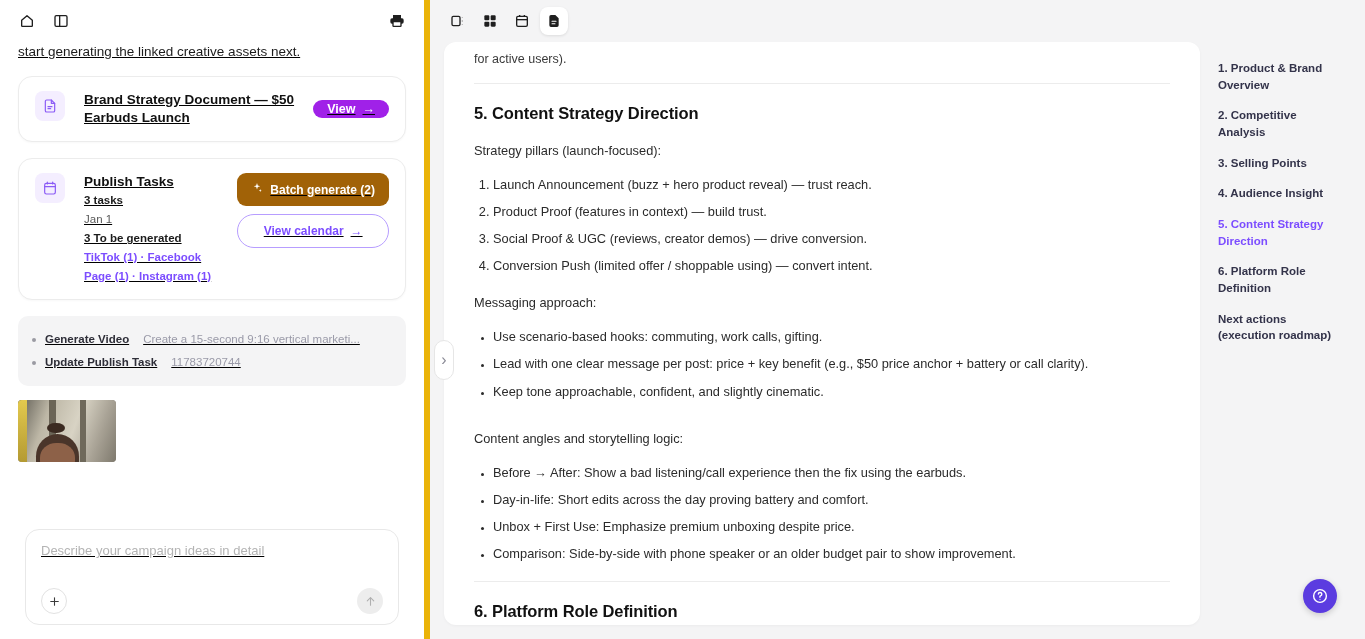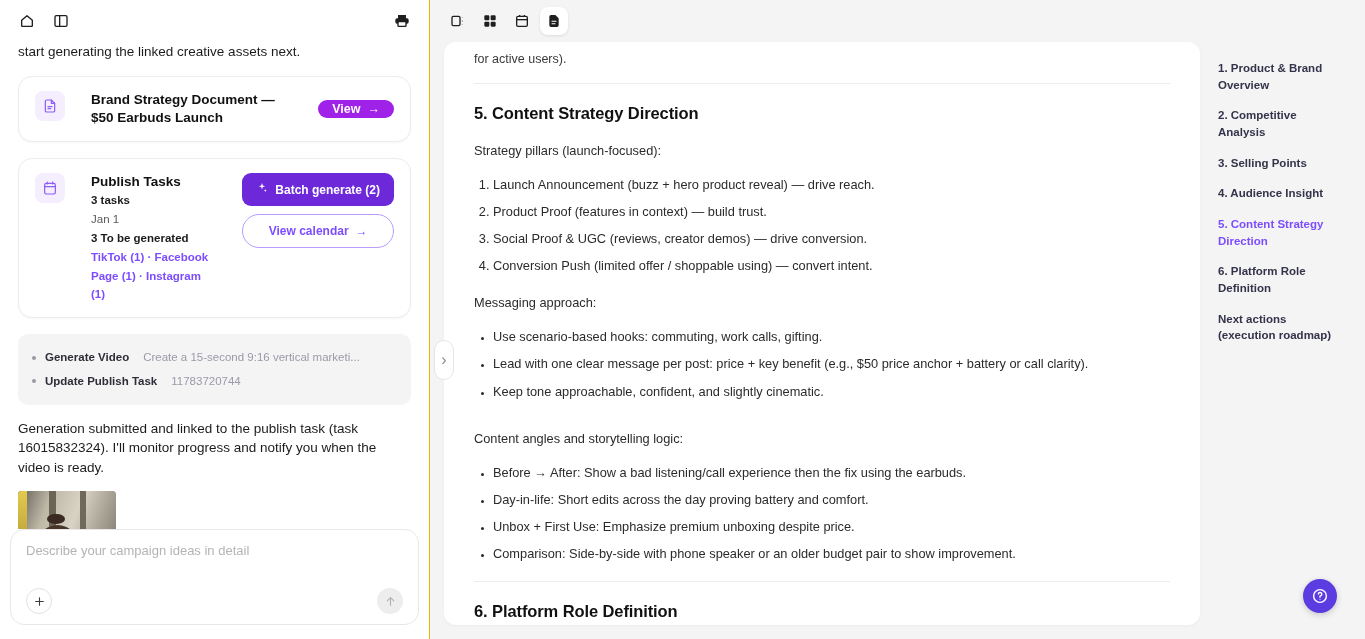--- a/index.html
+++ b/index.html
@@ -14,9 +14,10 @@
   .chat-panel {
     width: 430px; height: 639px;
     background: #ffffff;
-    border-right: 1px solid #eab308;
+    border-right: 6px solid #eab308;
     display: flex; flex-direction: column;
     position: relative;
+    text-decoration: underline;
   }
   .chat-topbar {
     height: 42px; flex: 0 0 42px;

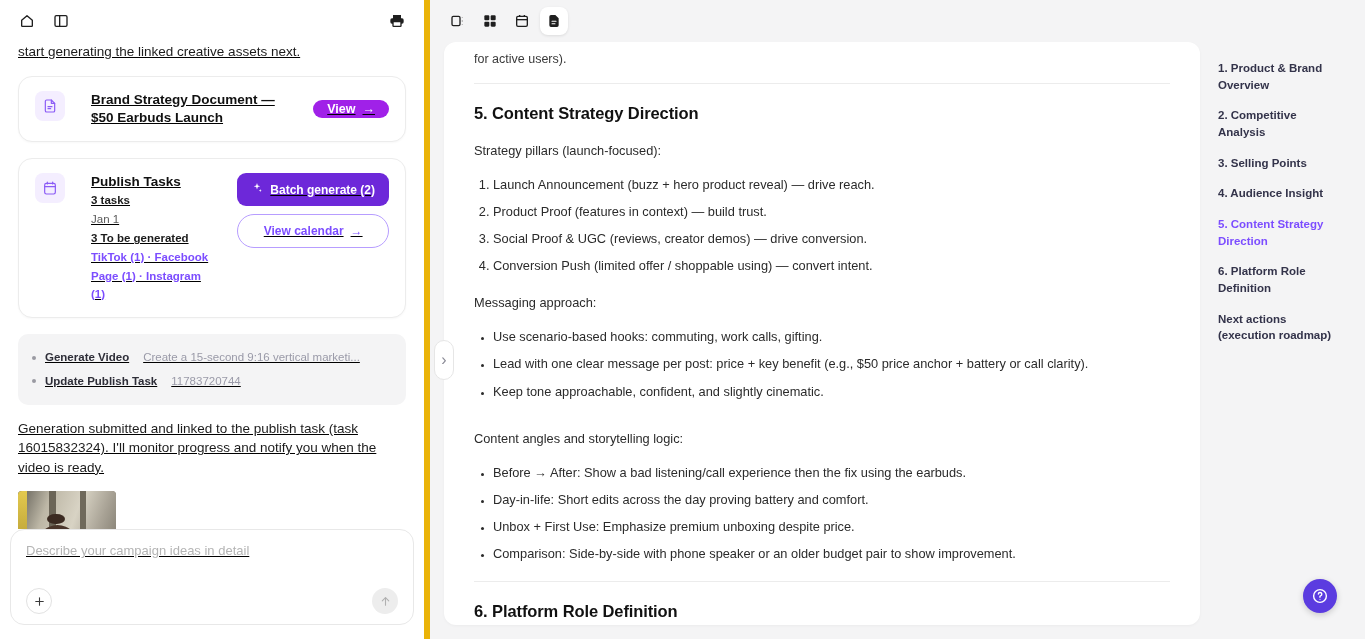--- a/index.html
+++ b/index.html
@@ -47,7 +47,7 @@
     box-shadow: 0 1px 2px rgba(0,0,0,.03);
     margin-bottom: 16px;
   }
-  .card-row { display: flex; align-items: flex-start; gap: 26px; }
+  .card-row { display: flex; align-items: flex-start; gap: 19px; }
   .card-icon {
     width: 30px; height: 30px; flex: 0 0 30px;
     border-radius: 8px; background: #f4eeff;

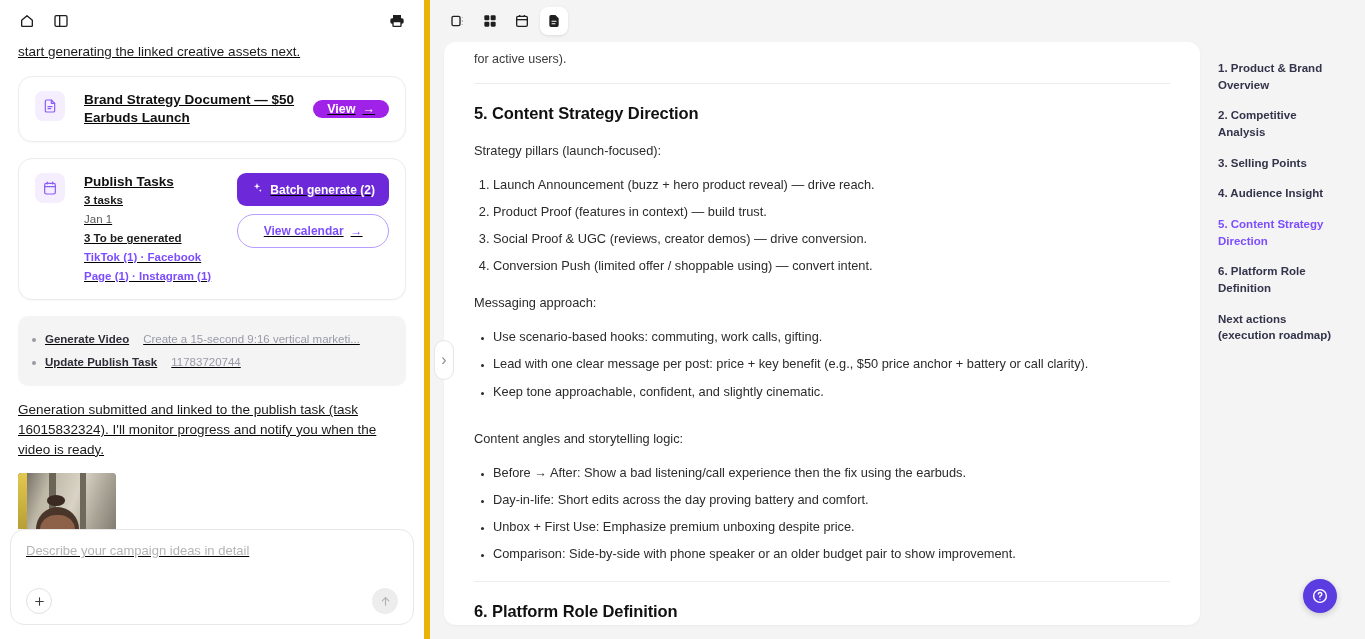--- a/index.html
+++ b/index.html
@@ -77,7 +77,7 @@
     flex: 0 0 auto;
   }
   .btn-primary {
-    background: #6d28d9; color: #fff; border: none;
+    background: #a16207; color: #fff; border: none;
     border-radius: 9px; font-size: 12px; font-weight: 700;
     padding: 9px 14px; cursor: pointer; font-family: inherit;
     display: flex; align-items: center; justify-content: center; gap: 7px;

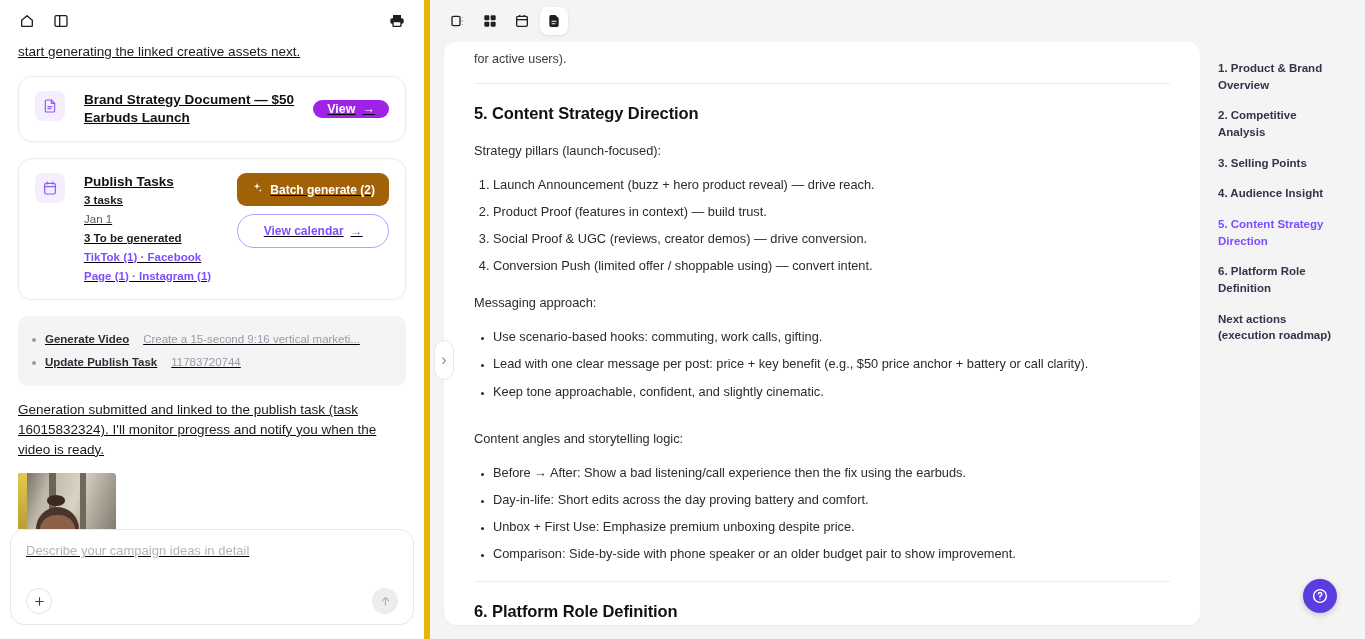--- a/index.html
+++ b/index.html
@@ -424,7 +424,7 @@
           <h2 class="doc-h2">5. Content Strategy Direction</h2>
           <p class="doc-p">Strategy pillars (launch-focused):</p>
           <ol class="doc-ol">
-            <li>Launch Announcement (buzz + hero product reveal) — drive reach.</li>
+            <li>Launch Announcement (buzz + hero product reveal) — trust reach.</li>
             <li>Product Proof (features in context) — build trust.</li>
             <li>Social Proof &amp; UGC (reviews, creator demos) — drive conversion.</li>
             <li>Conversion Push (limited offer / shoppable using) — convert intent.</li>

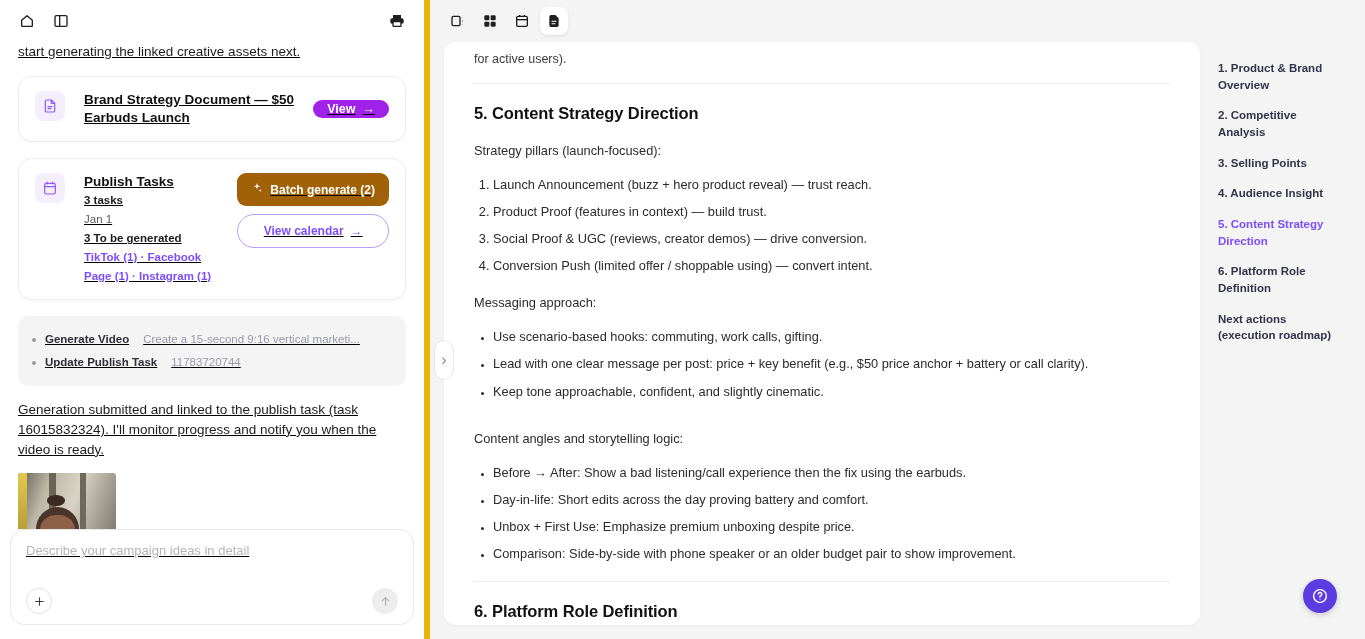--- a/index.html
+++ b/index.html
@@ -339,7 +339,6 @@
         </div>
       </div>
 
-      <div class="chat-line">Generation submitted and linked to the publish task (task 16015832324). I'll monitor progress and notify you when the video is ready.</div>
 
       <div class="thumb">
         <div class="sky"></div>

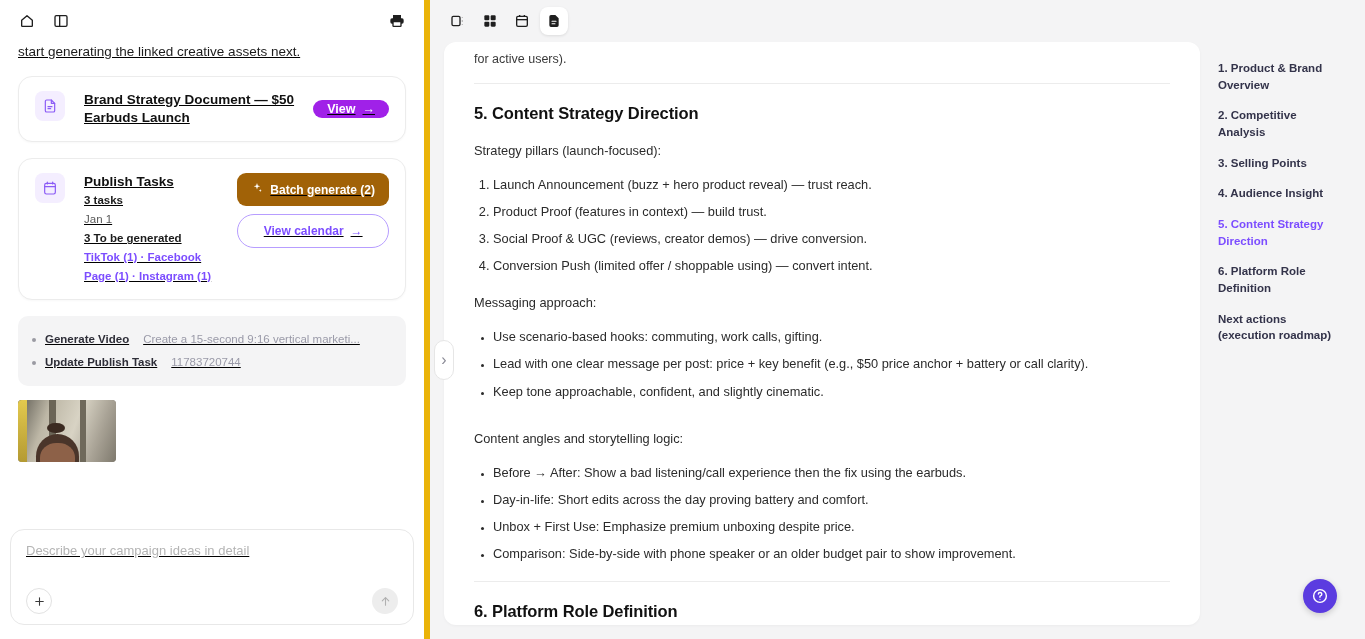--- a/index.html
+++ b/index.html
@@ -128,7 +128,7 @@
   .thumb .bun { position:absolute; left:30%; top:36%; width:18%; height:17%;
     border-radius:50%; background:#3b2a21; }
 
-  .composer-wrap { padding: 0 10px 14px; }
+  .composer-wrap { padding: 0 25px 14px; }
   .composer {
     border: 1px solid #e8e8e8; border-radius: 14px;
     background: #fff; height: 96px;

